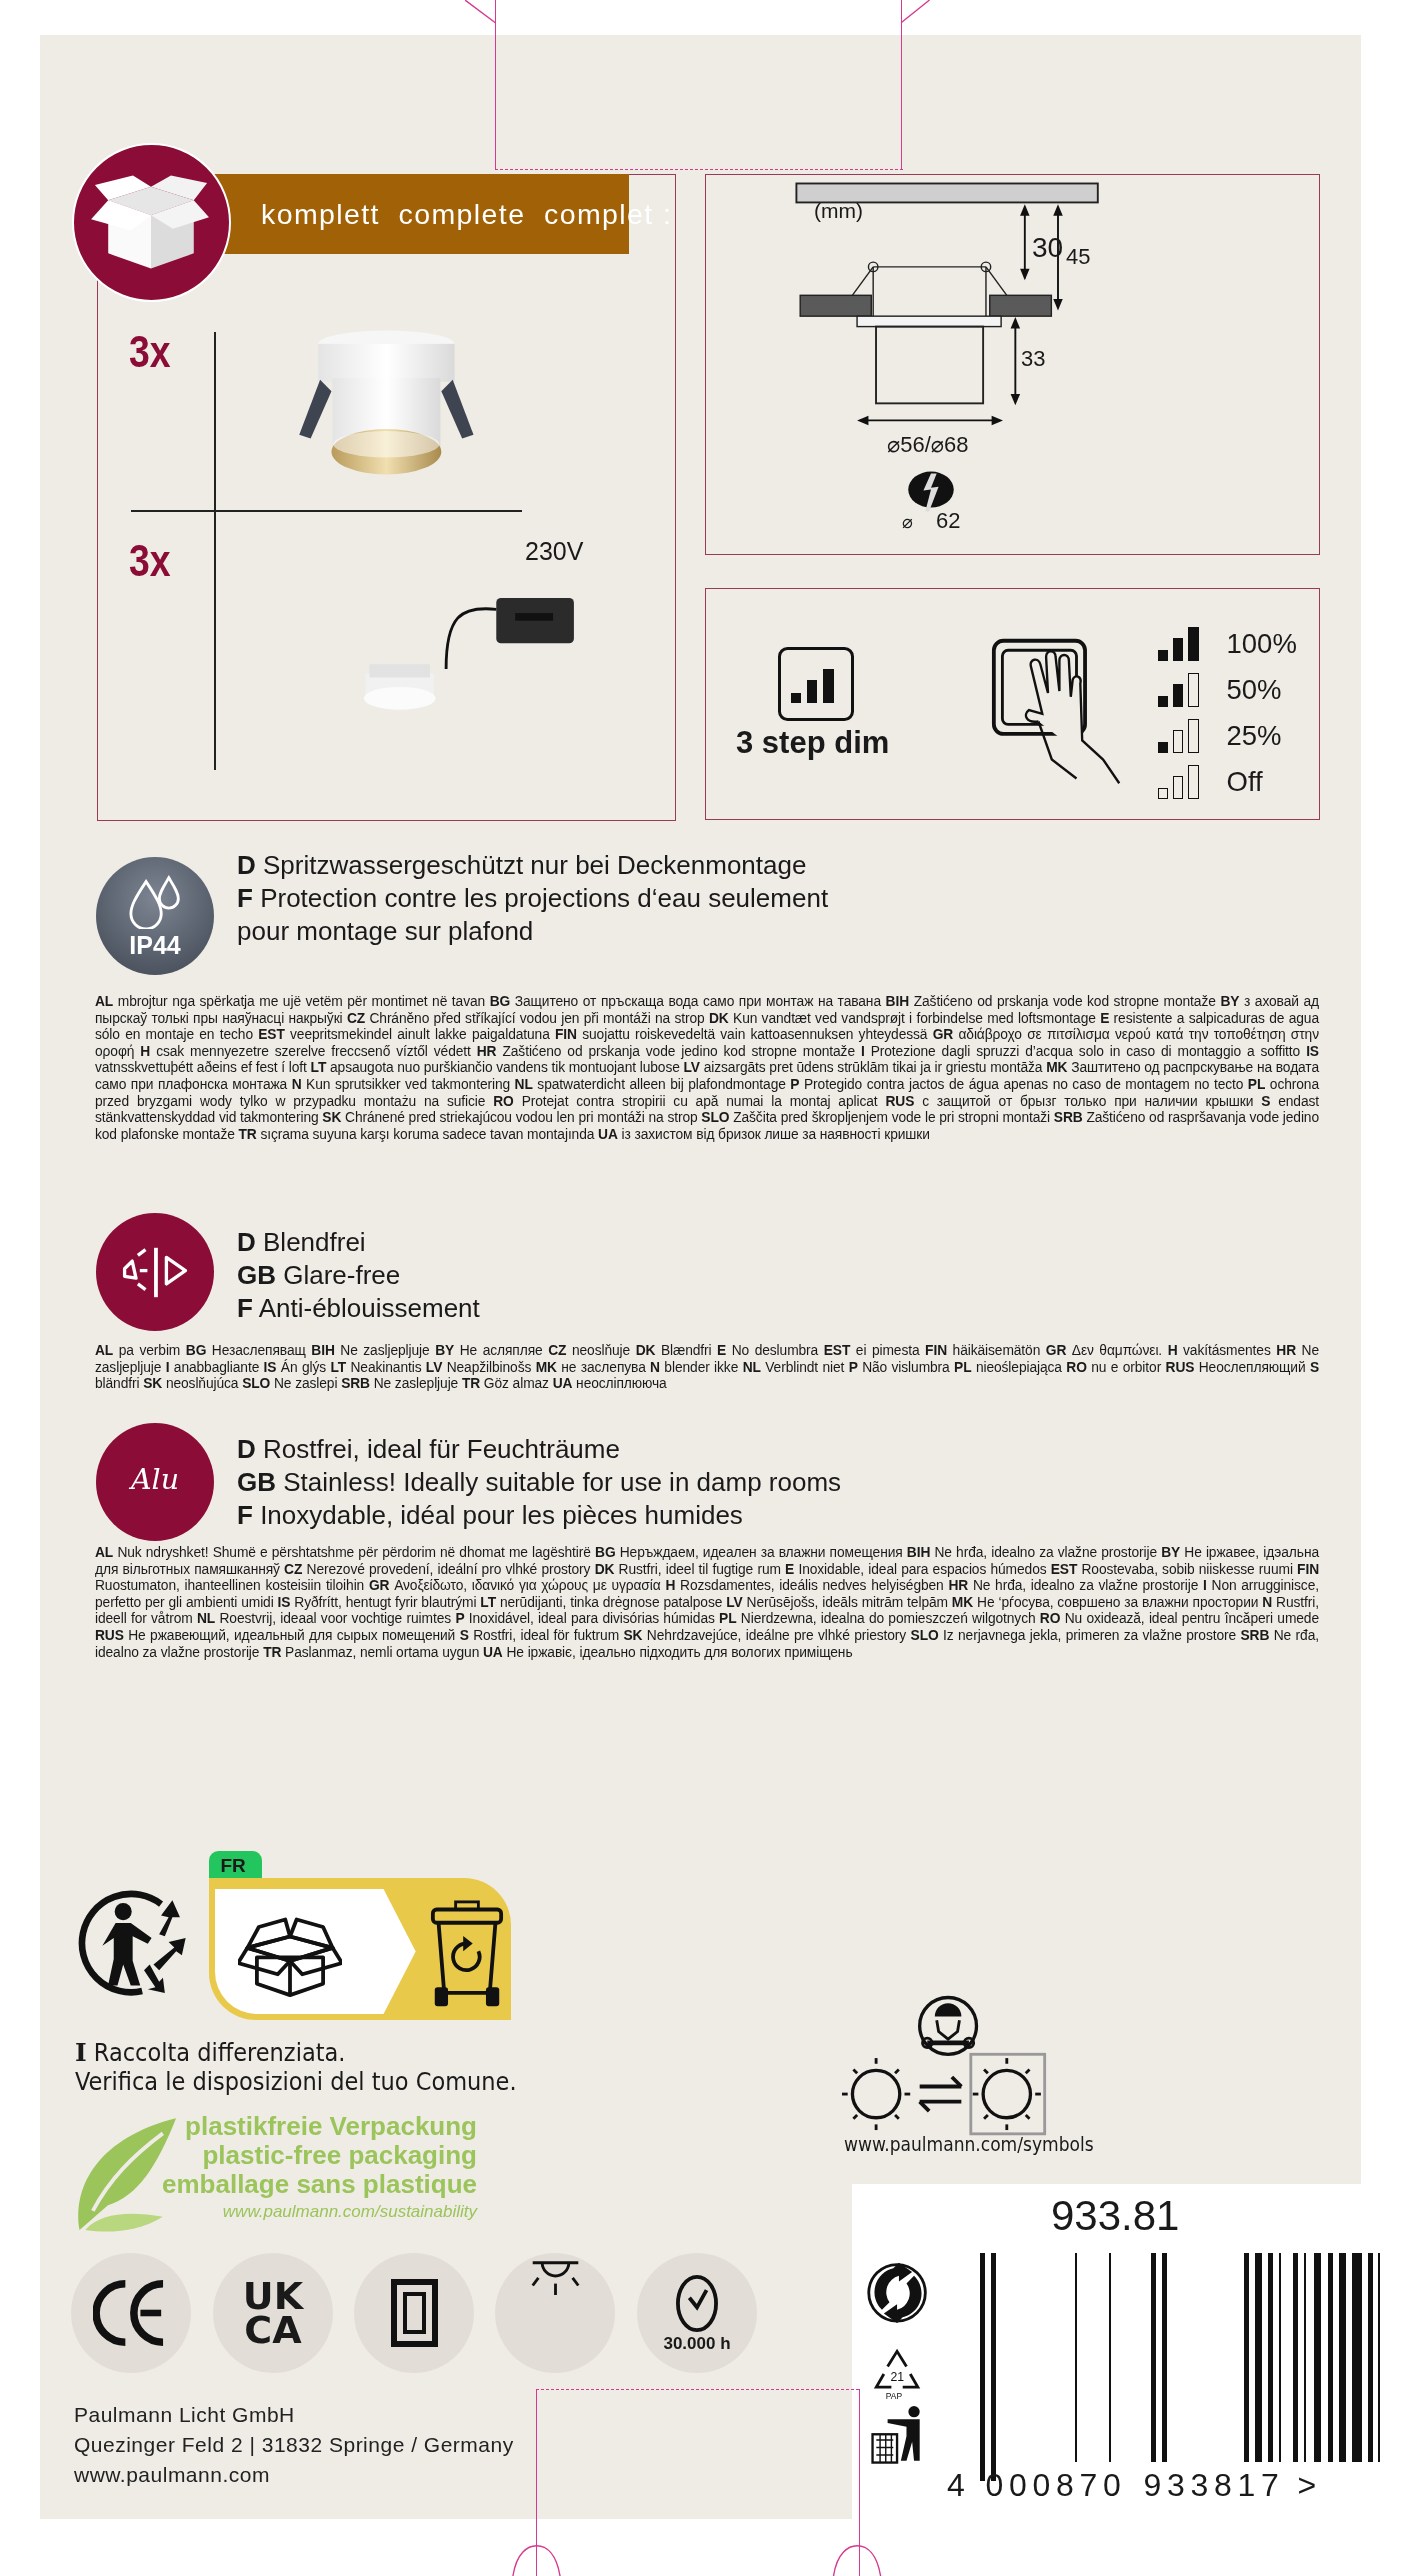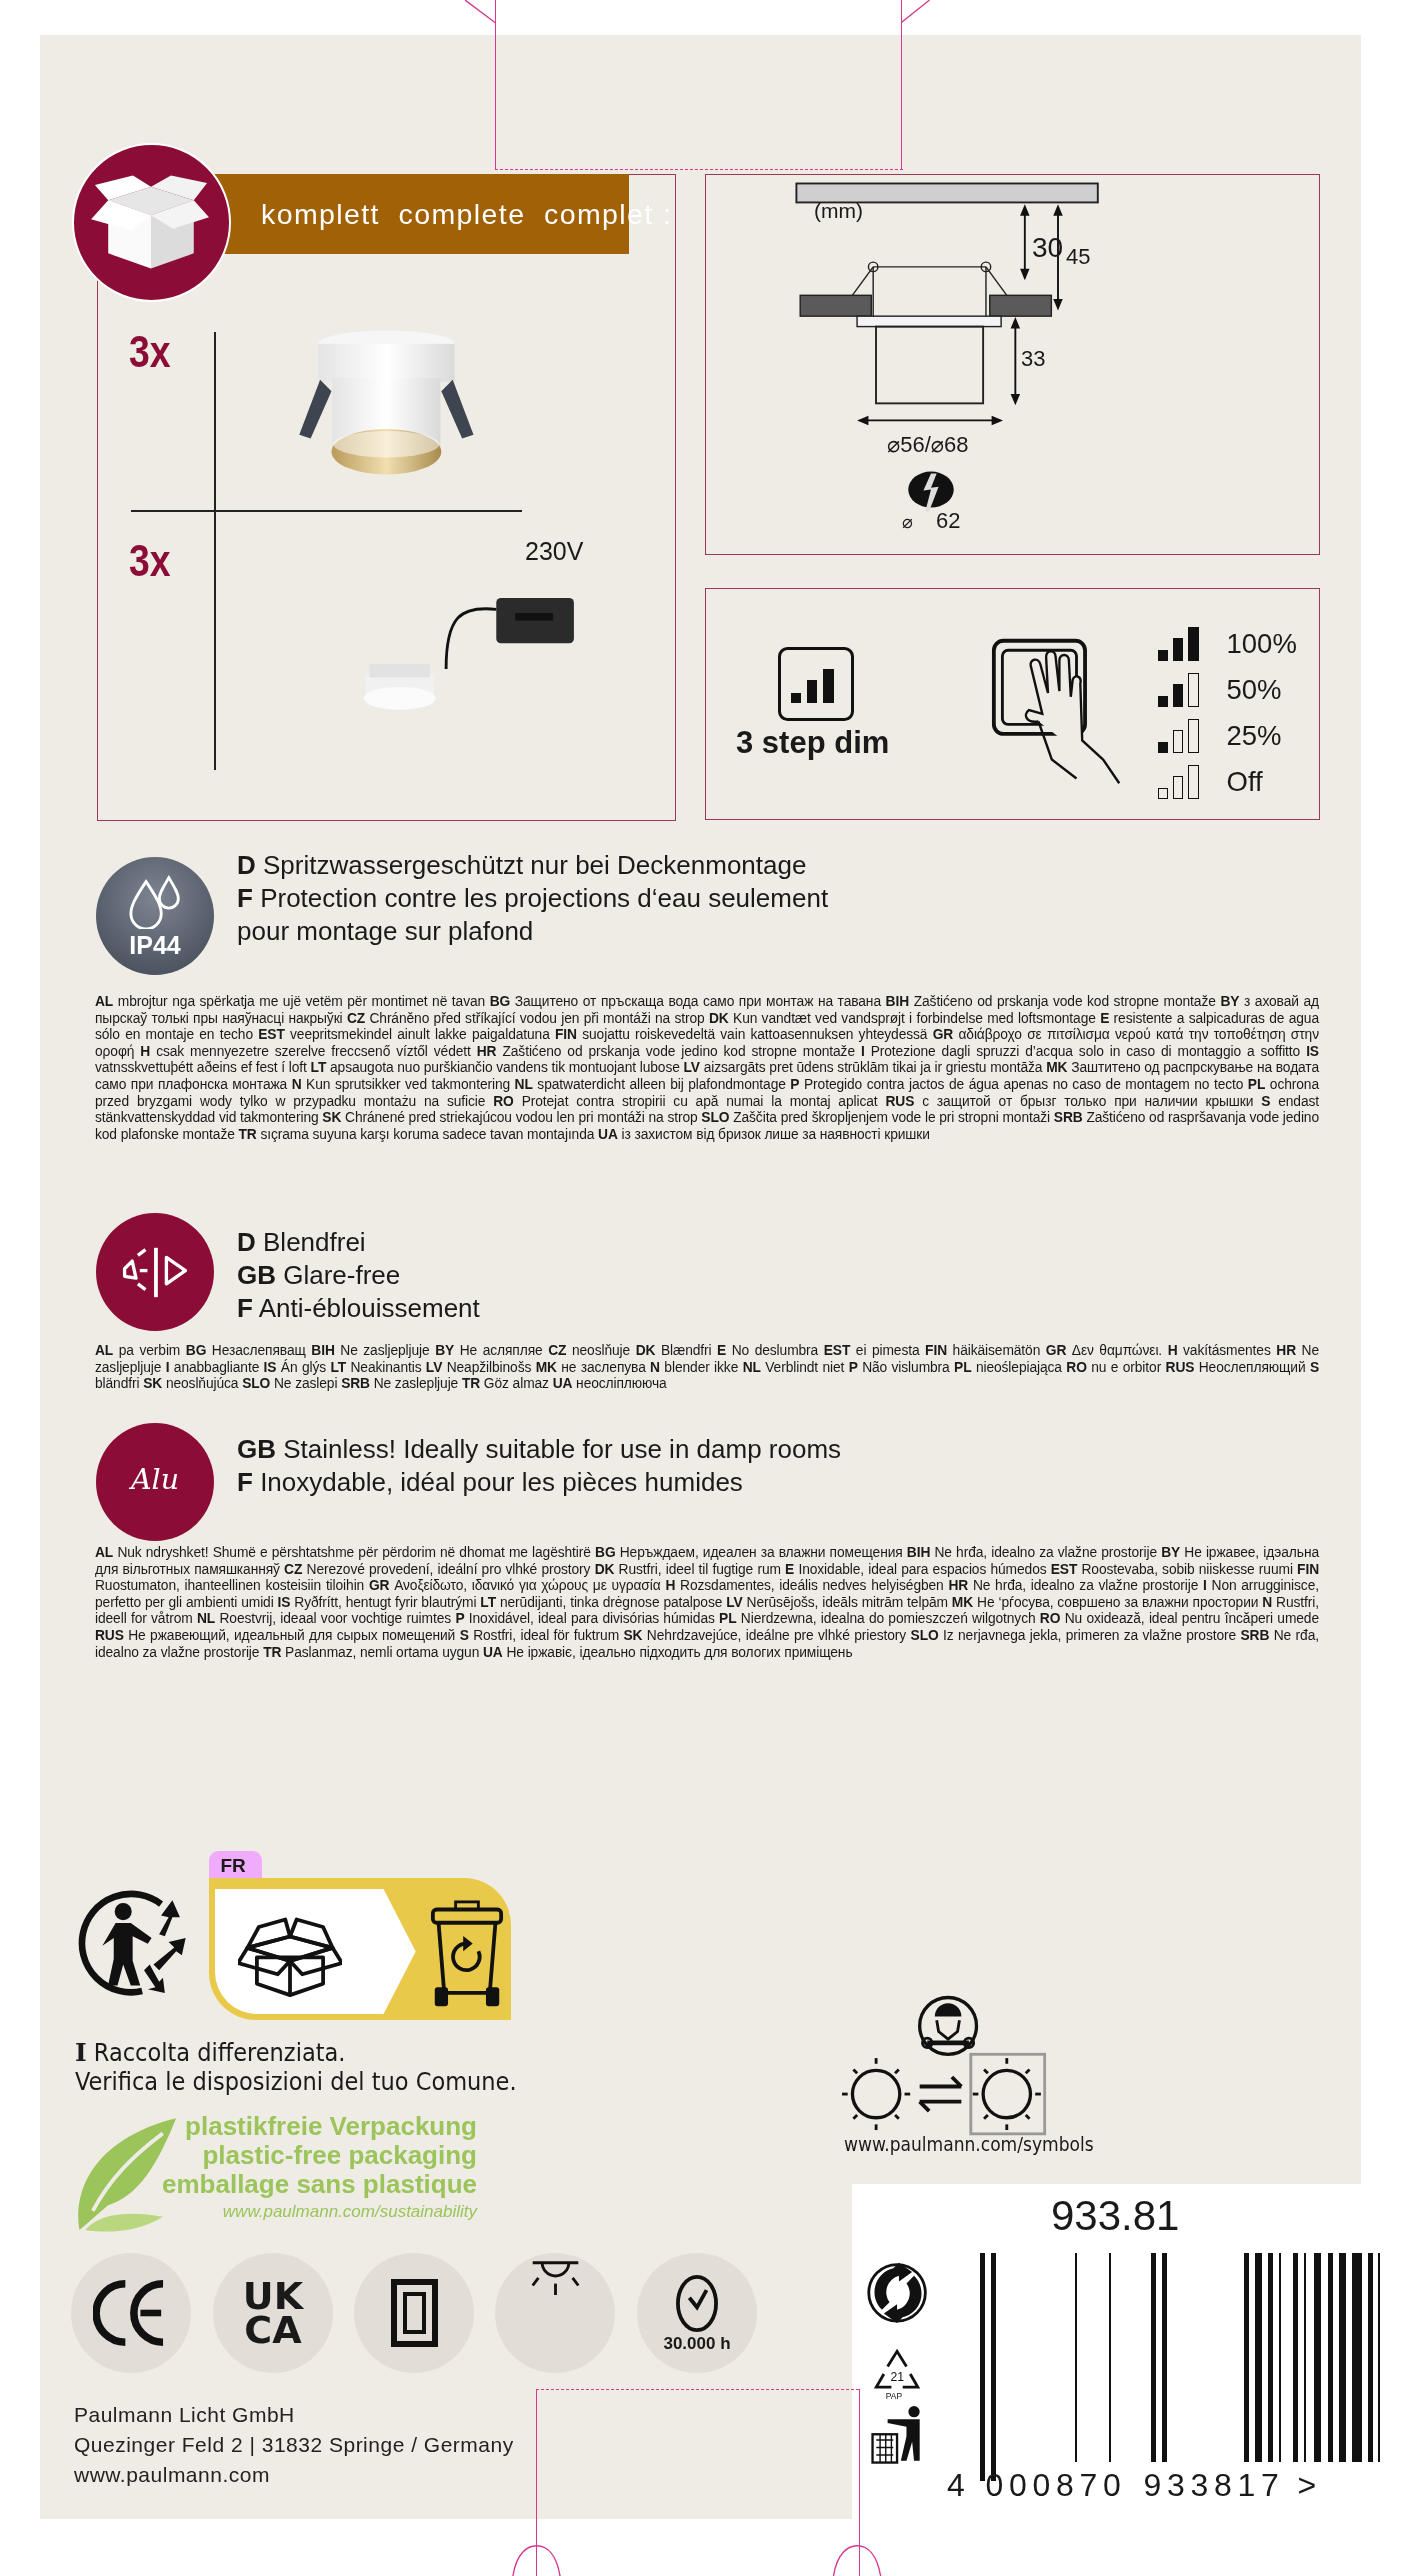--- a/index.html
+++ b/index.html
@@ -216,6 +216,7 @@
   <div class="abs" style="left:0; width:118px; top:40px; text-align:center; color:#fff; font-size:28.5px; font-family:'DejaVu Serif', serif; font-style:italic;">Alu</div>
 </div>
 <div class="abs feature-title" style="left:237px; top:1433px;">
+  <div><b>D</b> <span>Rostfrei, ideal für Feuchträume</span></div>
   <div><b>GB</b> <span>Stainless! Ideally suitable for use in damp rooms</span></div>
   <div><b>F</b> <span>Inoxydable, idéal pour les pièces humides</span></div>
 </div>

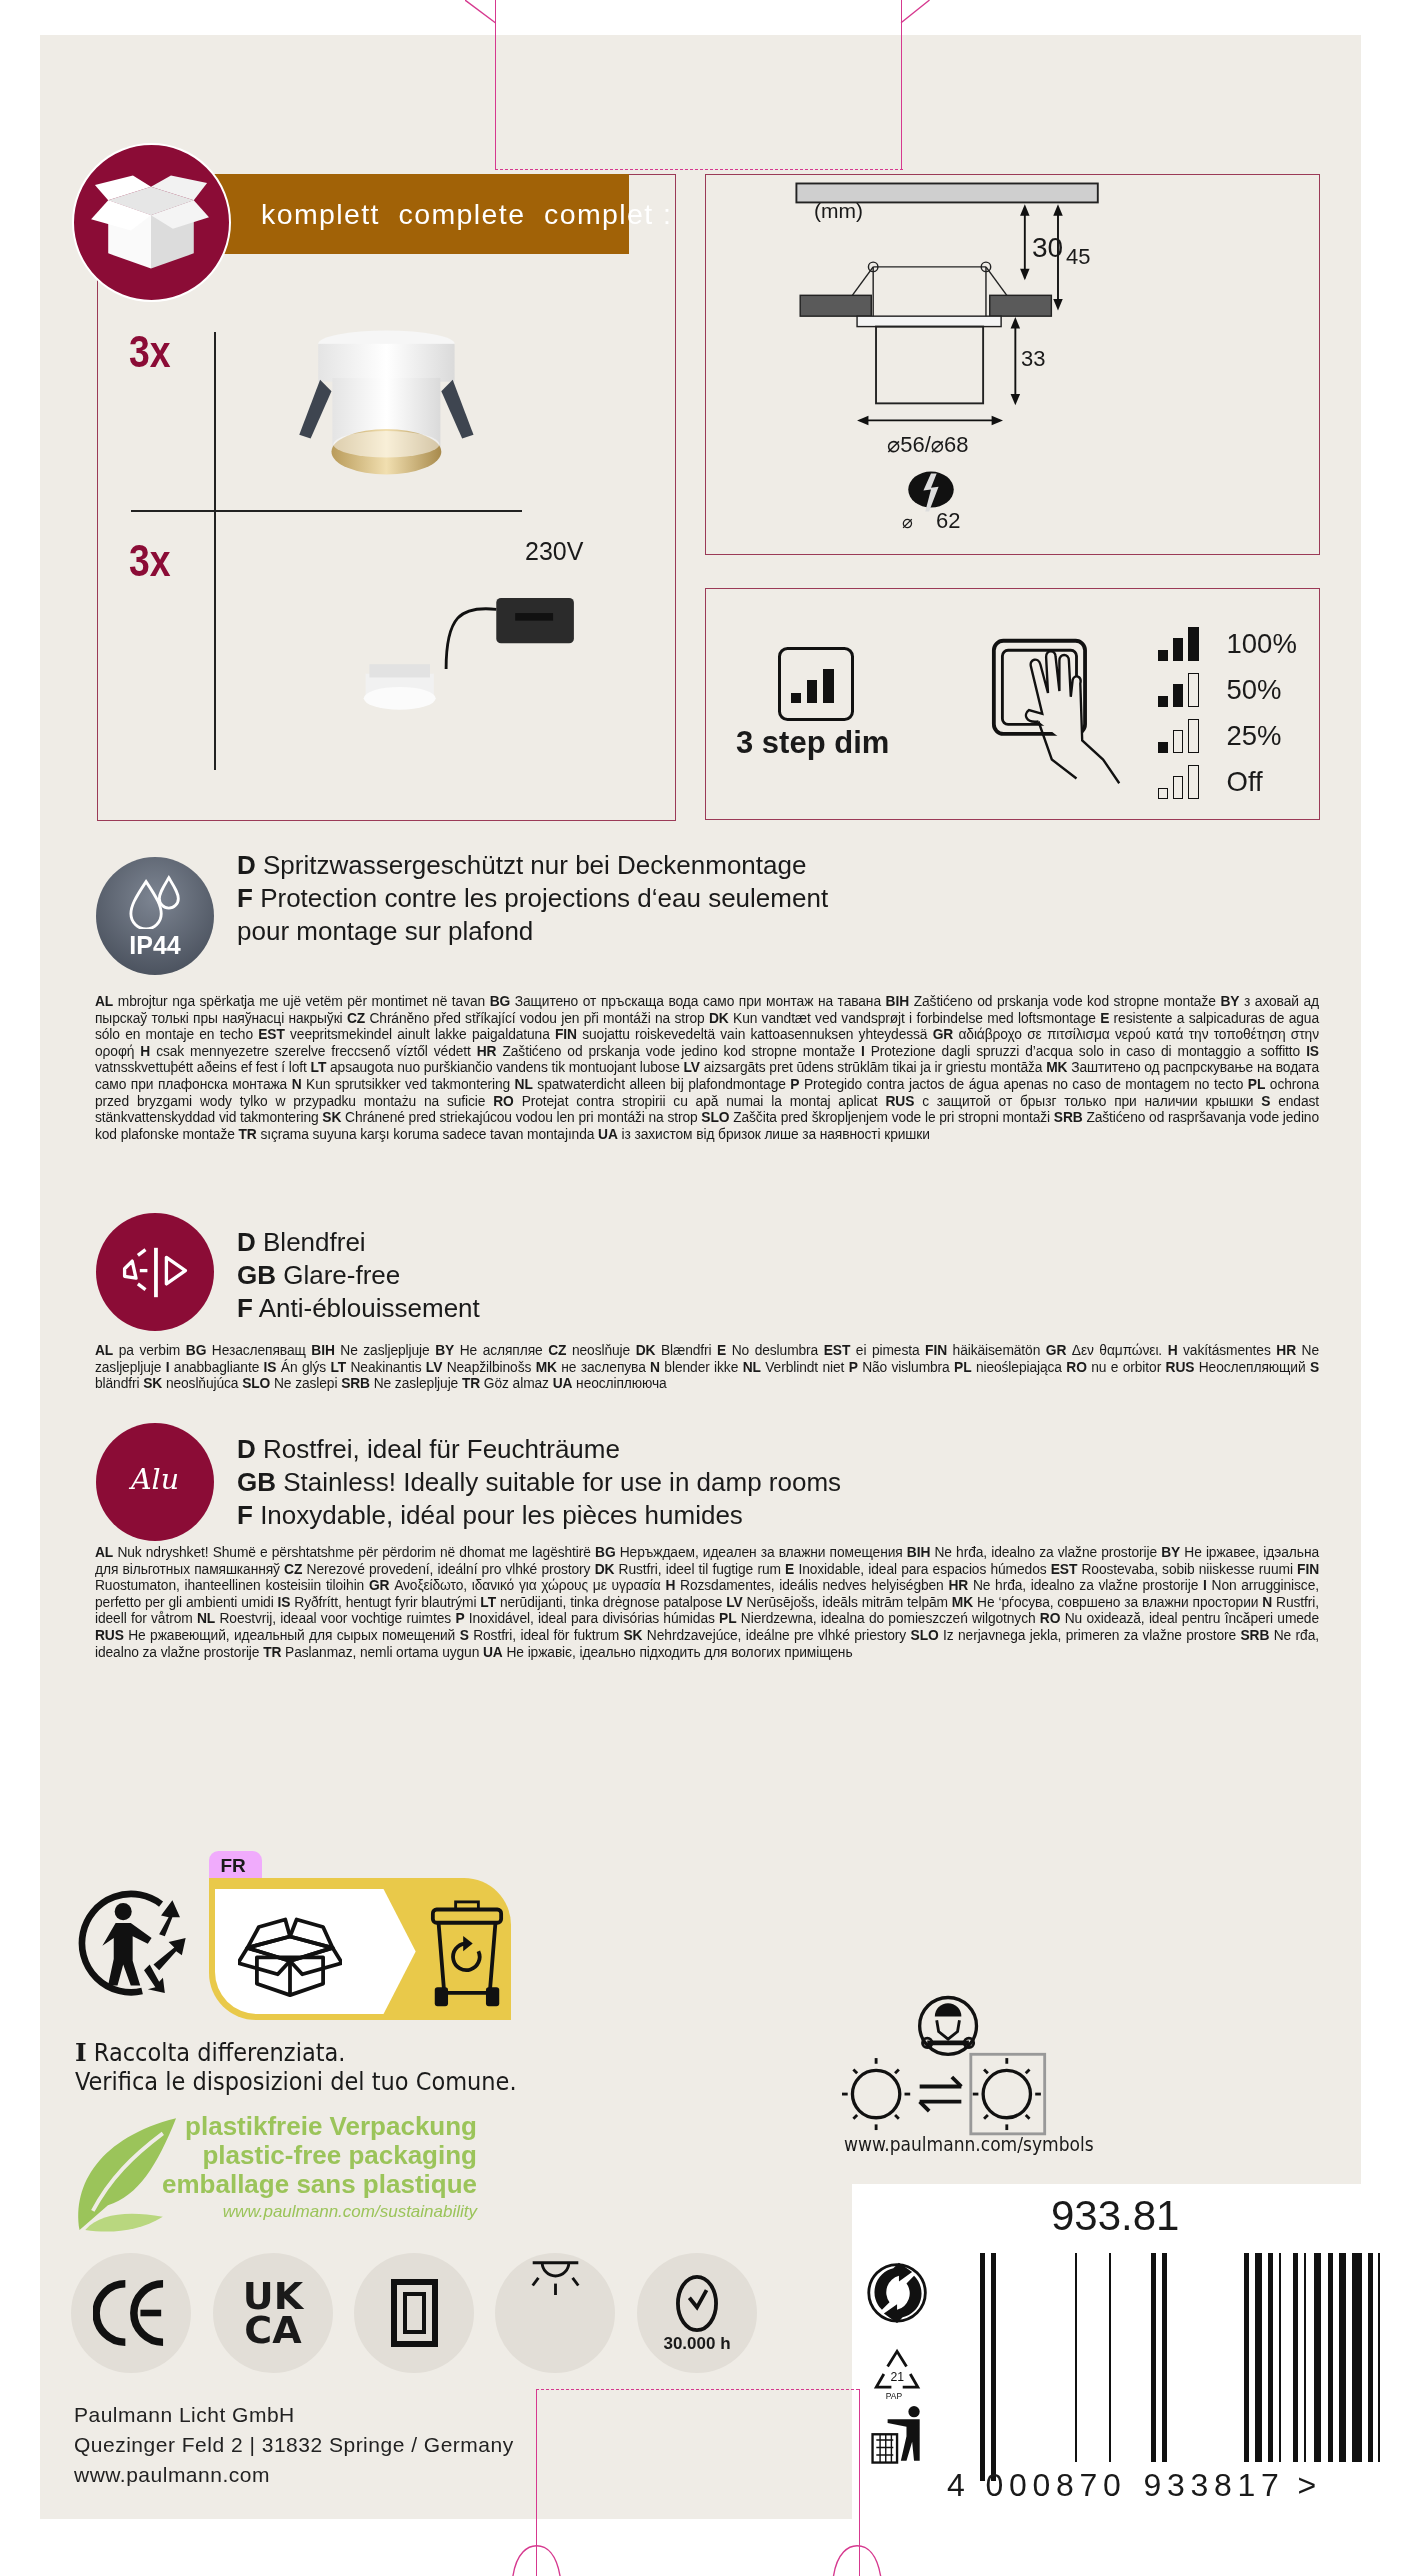--- a/index.html
+++ b/index.html
@@ -231,7 +231,7 @@
   <path d="M74 92 L86 110 L78 112 L96 116 L94 100 L90 104 L80 86 Z" fill="#111"></path>
 </svg>
 <div class="abs" style="left:209px; top:1851px; width:302px; height:171px;">
-  <div class="abs" style="left:0; top:0; width:53px; height:38px; background:#f0abfc; border-radius:9.5px 9.5px 0 0;">
+  <div class="abs" style="left:0; top:0; width:53px; height:38px; background:#22c55e; border-radius:9.5px 9.5px 0 0;">
     <span class="abs" style="left:11.4px; top:3.8px; font-weight:bold; font-size:19px;">FR</span>
   </div>
   <div class="abs" style="left:0; top:26.6px; width:302px; height:142px; background:#e9c94a; border-radius:0 47px 0 47px;"></div>

